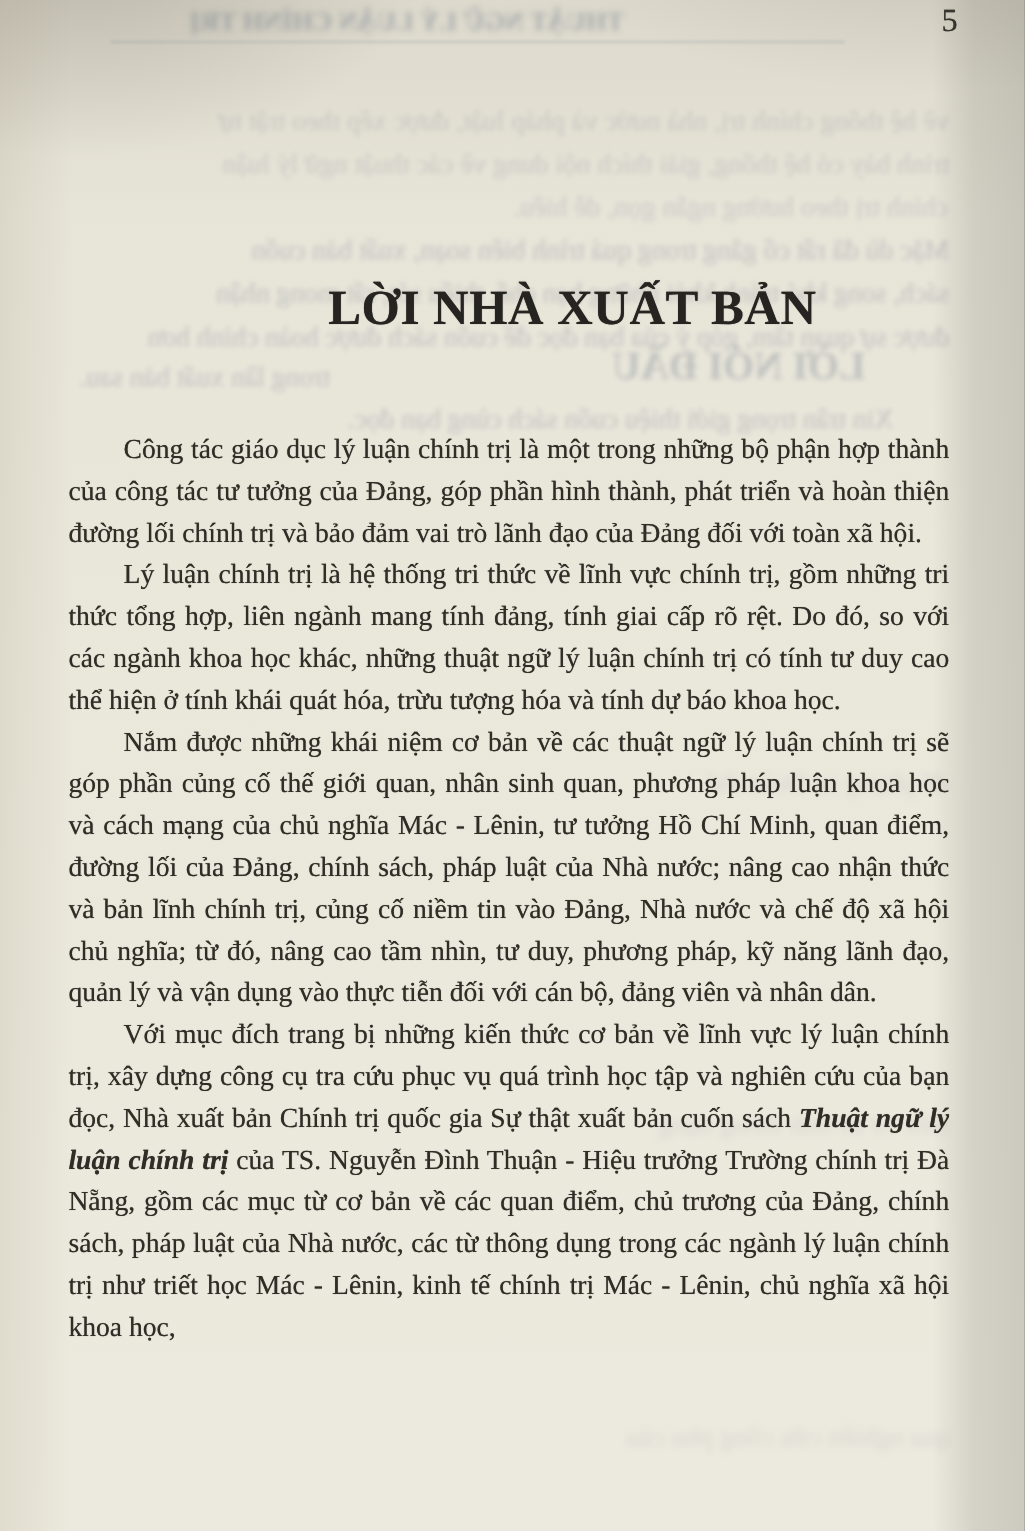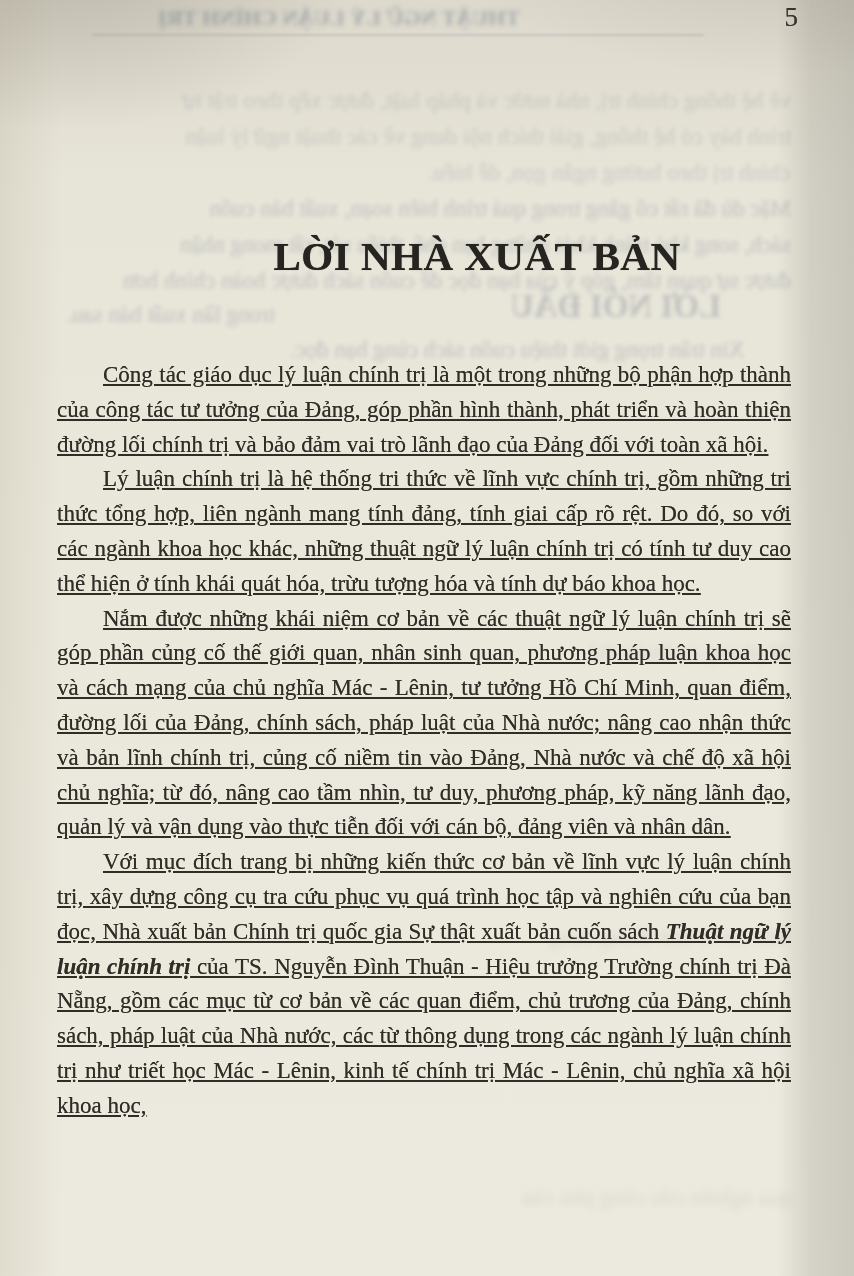--- a/index.html
+++ b/index.html
@@ -79,7 +79,6 @@
     color: #302d27;
     text-align: justify;
     text-shadow: 0 0 0.6px rgba(48,45,39,0.75);
-    text-decoration: underline;
   }
   .body-text p {
     margin: 0;

